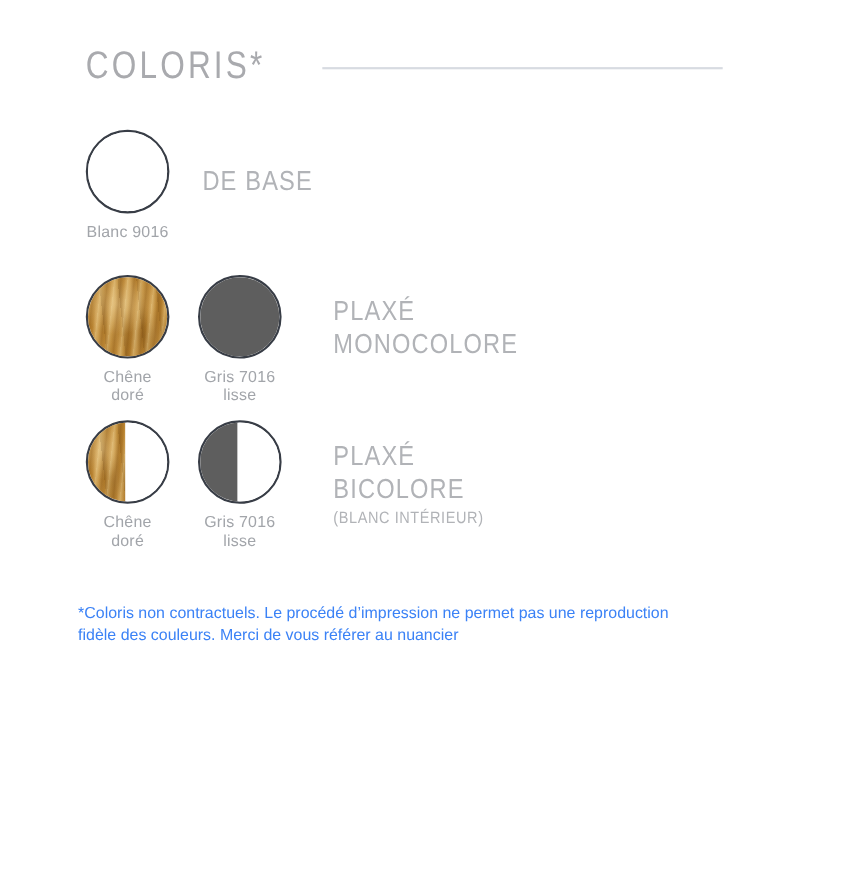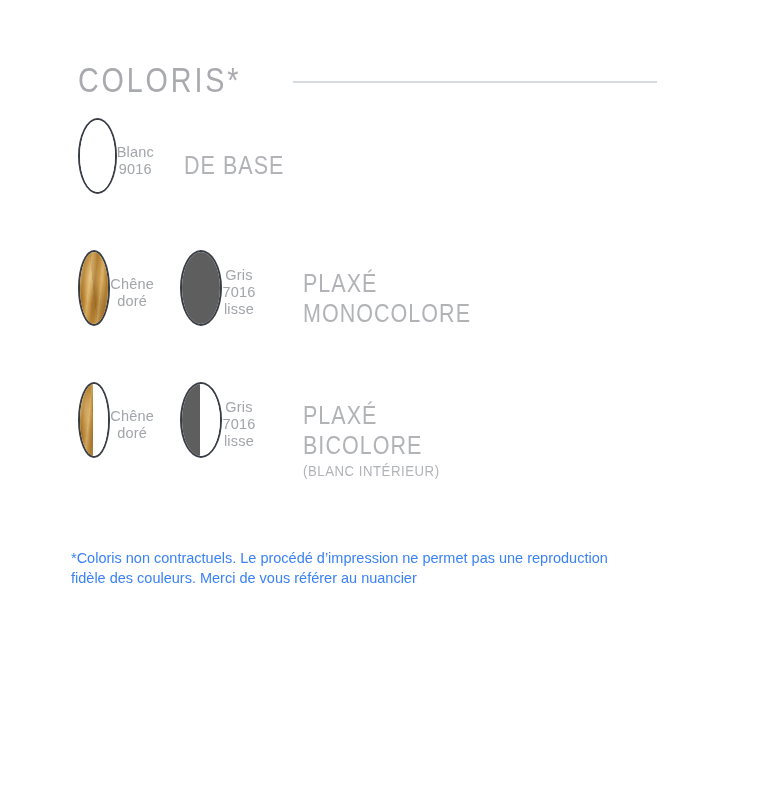--- a/index.html
+++ b/index.html
@@ -27,7 +27,7 @@
   .header {
     position: absolute;
     left: 78px;
-    top: 56px;
+    top: 36px;
     right: 110px;
     height: 46px;
     display: flex;

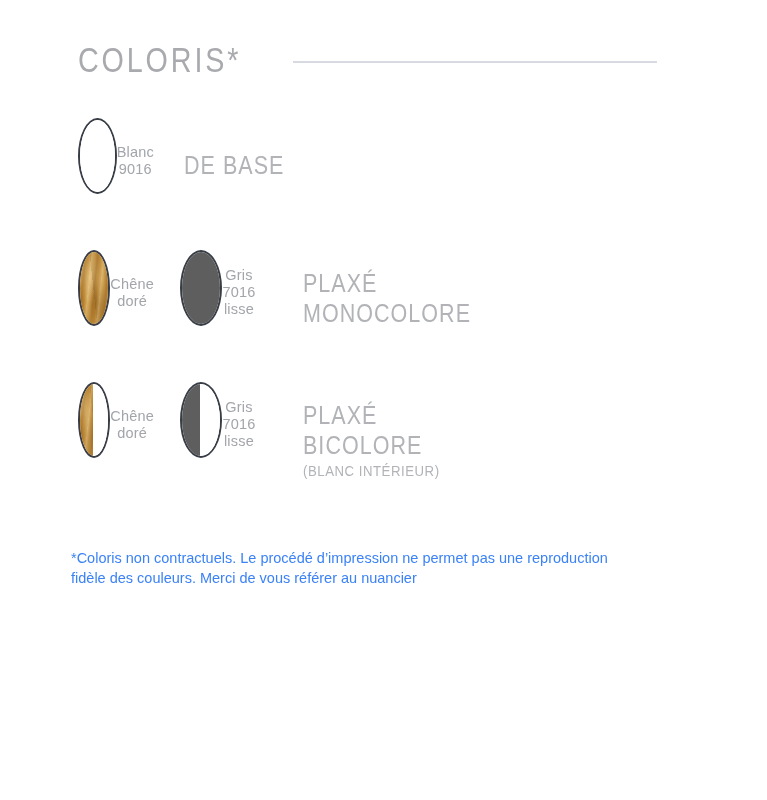--- a/index.html
+++ b/index.html
@@ -73,7 +73,7 @@
   .swatch {
     width: 76px;
     display: flex;
-    flex-direction: row;
+    flex-direction: column;
     align-items: center;
   }
 

